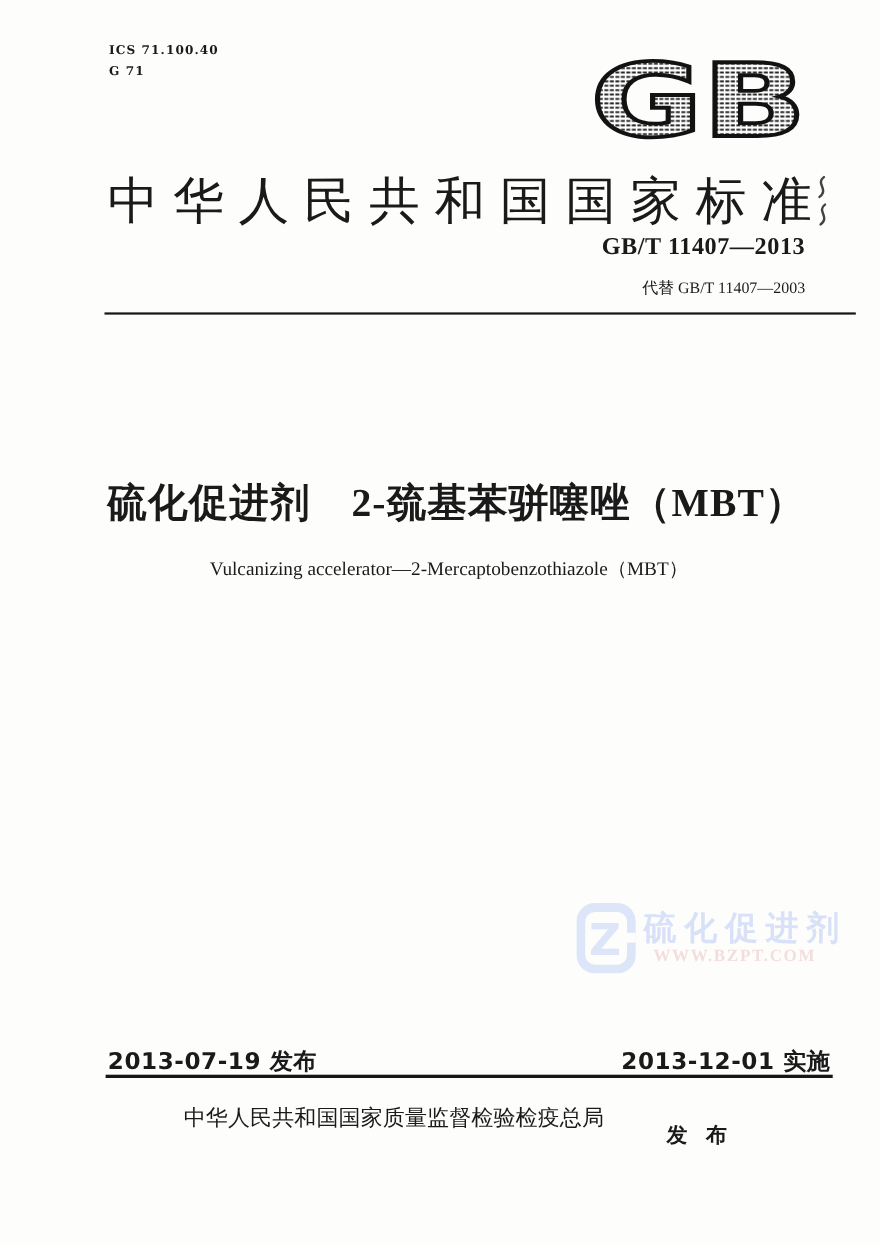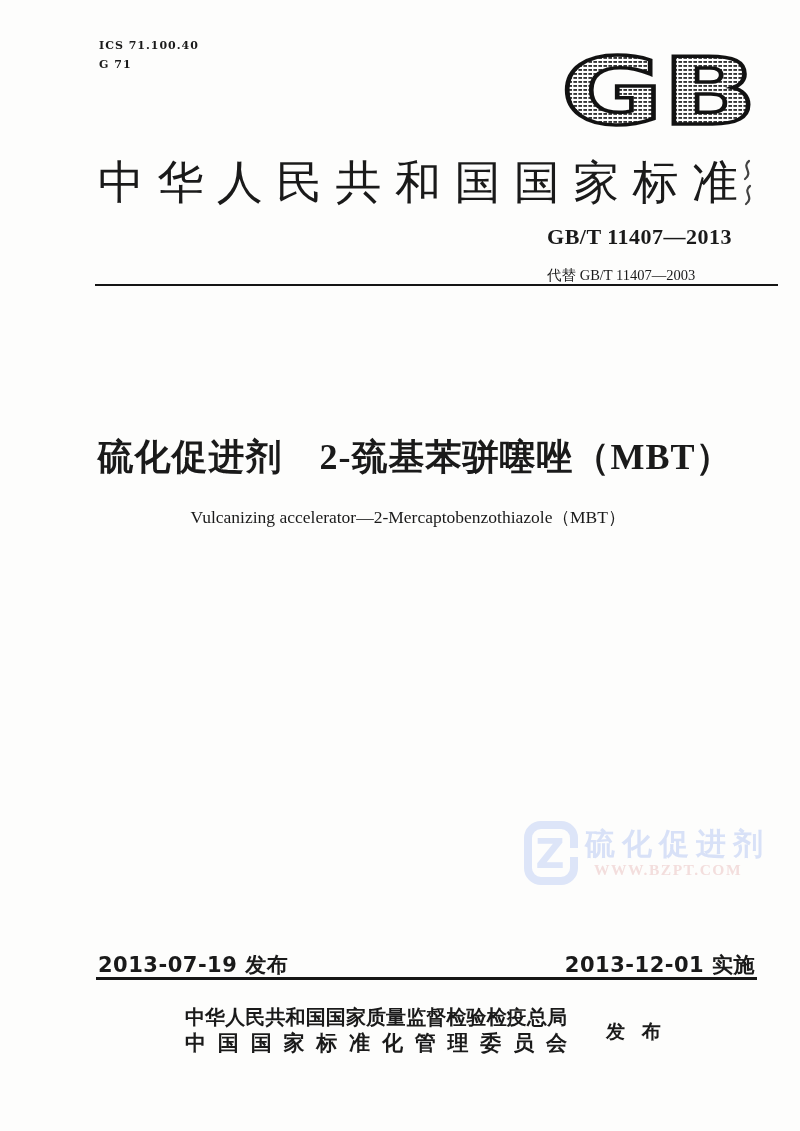--- a/index.html
+++ b/index.html
@@ -15,7 +15,7 @@
        font-size:11px;line-height:19px;letter-spacing:1px;}
 
   
-  .gb-logo{left:558px;top:52px;width:202px;height:82px;}
+  .gb-logo{left:534px;top:52px;width:202px;height:82px;}
 
   
   .header-title{left:98px;top:152px;width:640px;height:56px;

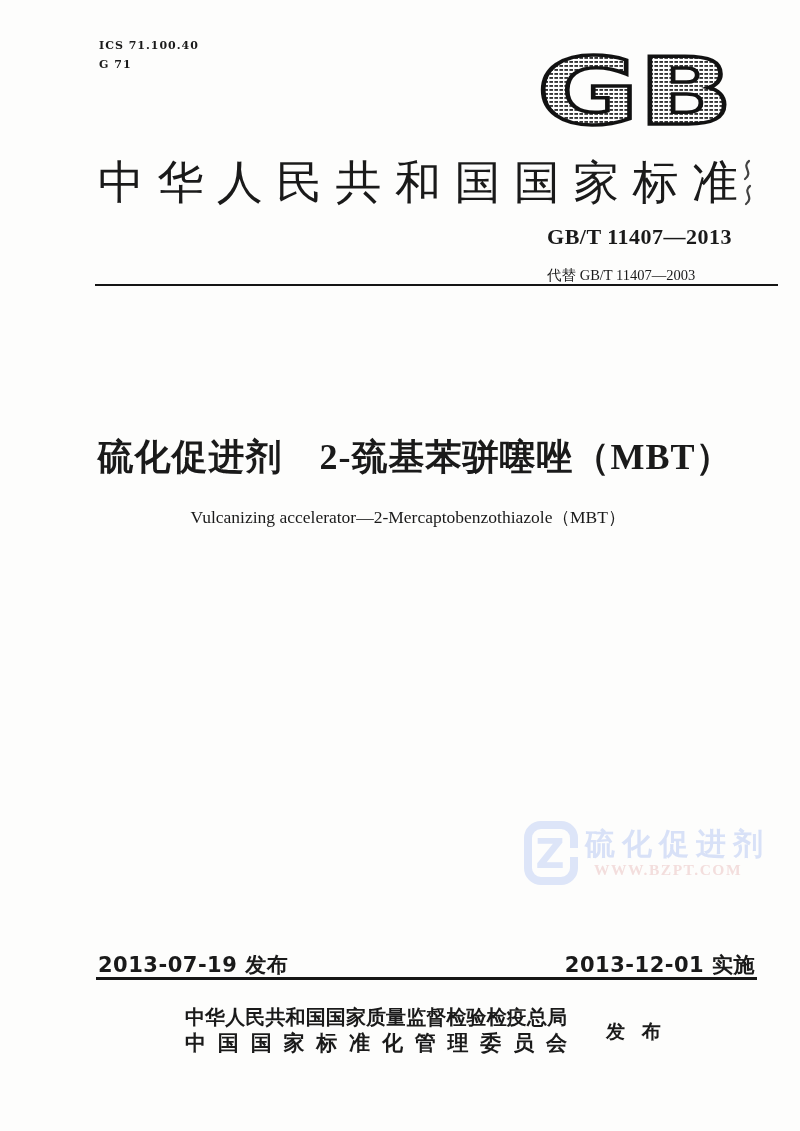--- a/index.html
+++ b/index.html
@@ -23,7 +23,7 @@
     text-align:justify;text-align-last:justify;}
 
   
-  .std-block{right:68px;top:224px;line-height:1.15;}
+  .std-block{right:68px;top:211px;text-align:right;line-height:1.15;}
   .std-num{font-size:22px;font-weight:bold;letter-spacing:0.5px;}
   .replaces{font-size:14.5px;margin-top:18px;}
 

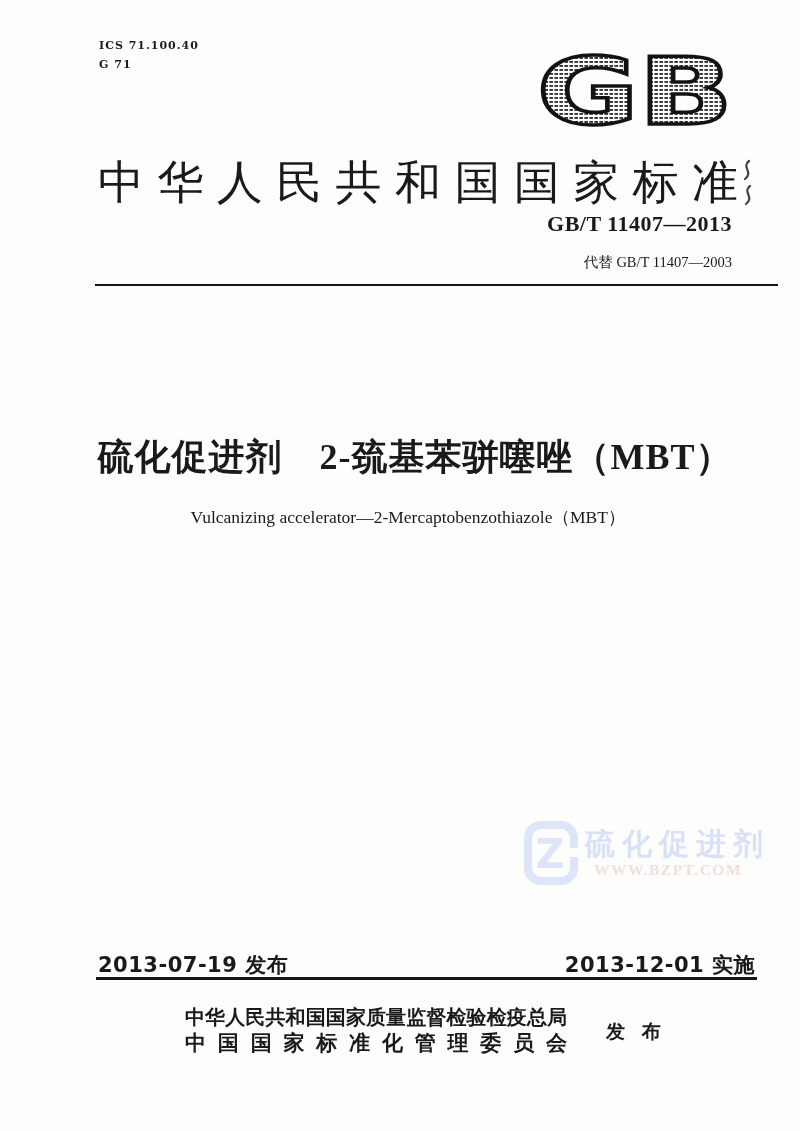--- a/index.html
+++ b/index.html
@@ -51,7 +51,7 @@
   .rule-thick{left:96px;top:977px;width:661px;height:3px;background:#161616;}
 
   
-  .issuer-lines{left:185px;top:1004px;width:382px;font-weight:700;line-height:26px;}
+  .issuer-lines{left:167px;top:1004px;width:382px;font-weight:400;line-height:26px;}
   .issuer1{font-size:20px;white-space:nowrap;text-align:justify;text-align-last:justify;}
   .issuer2{font-size:21px;white-space:nowrap;text-align:justify;text-align-last:justify;}
   .publish{left:606px;top:1019px;font-size:19px;font-weight:700;

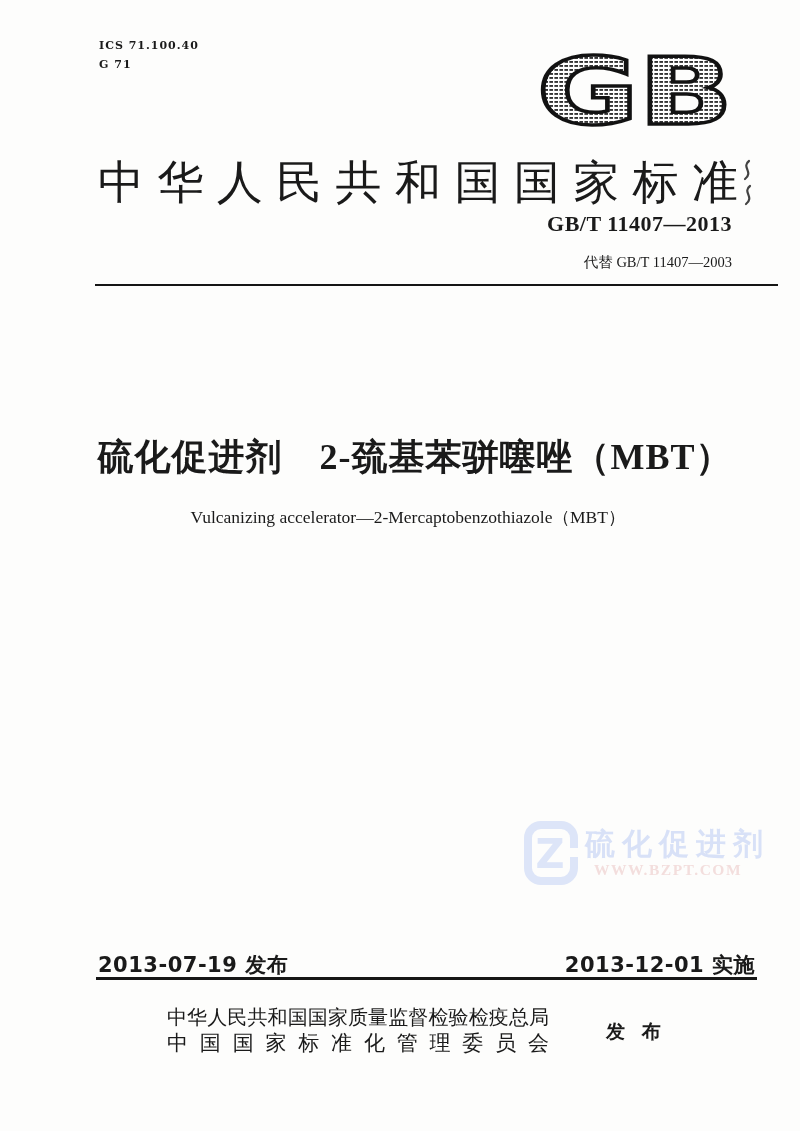--- a/index.html
+++ b/index.html
@@ -110,7 +110,6 @@
 
 <div class="abs issuer-lines">
   <div class="issuer1">中华人民共和国国家质量监督检验检疫总局</div>
-  <div class="issuer2">中国国家标准化管理委员会</div>
 </div>
 <div class="abs publish">发 布</div>
 

